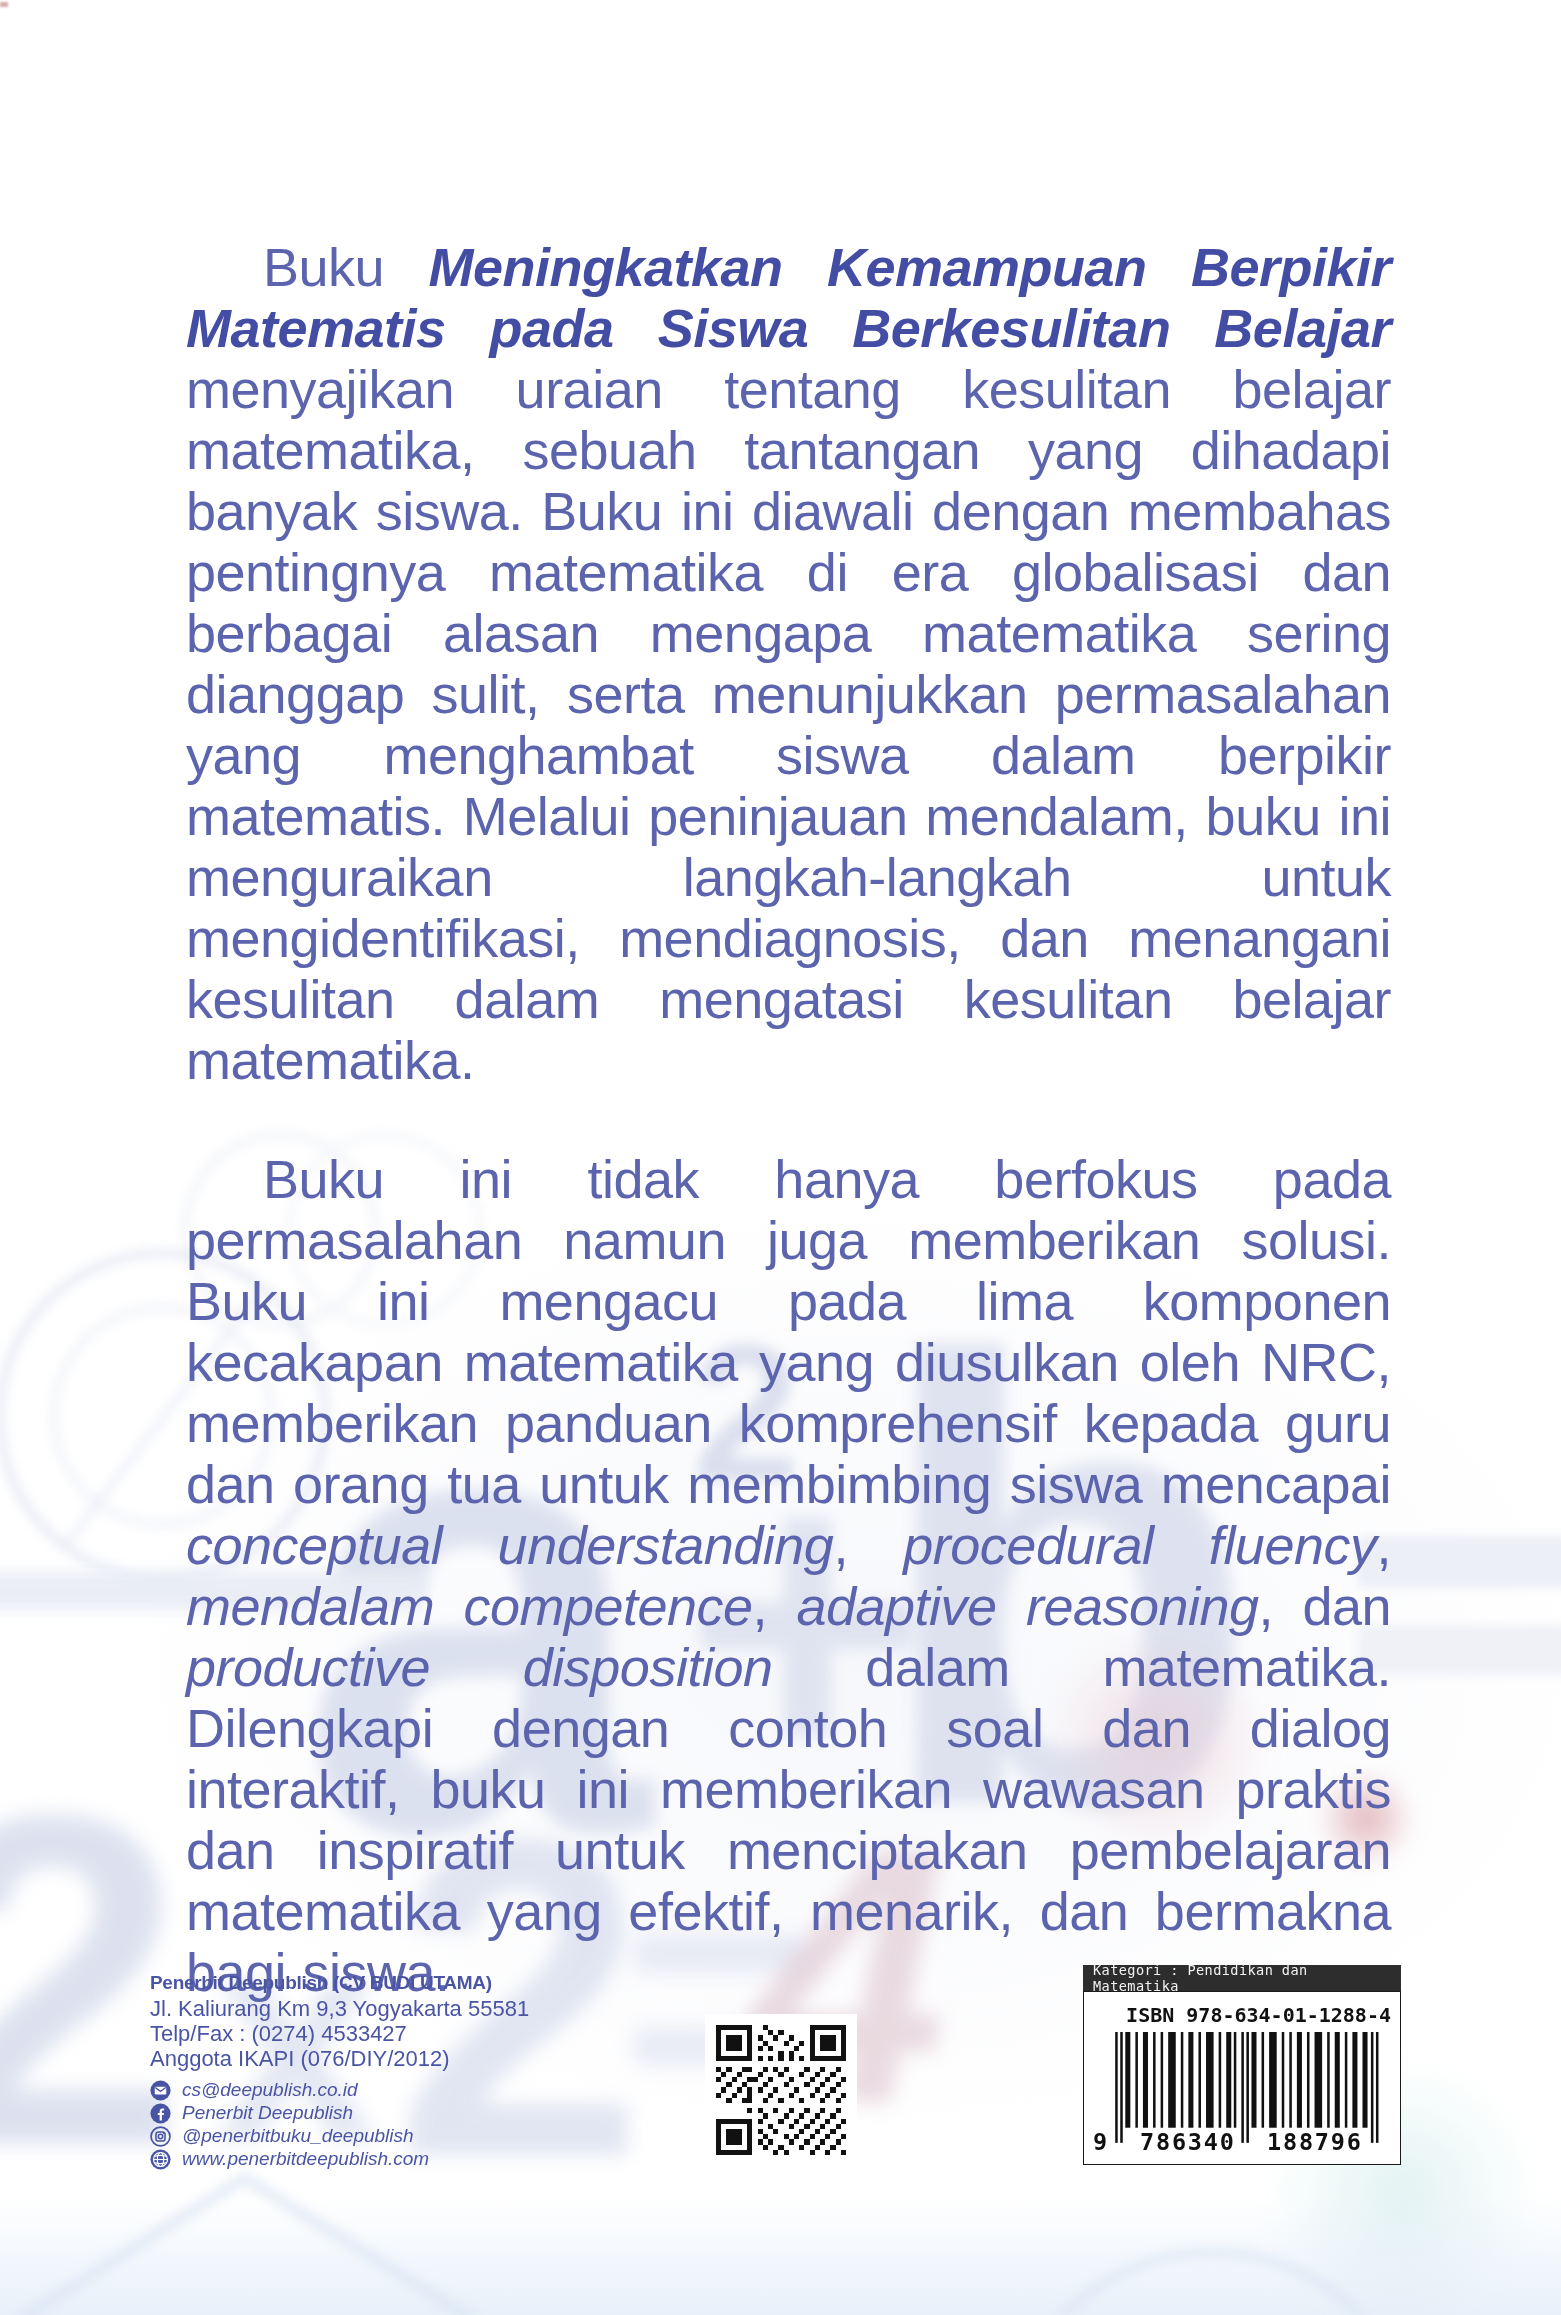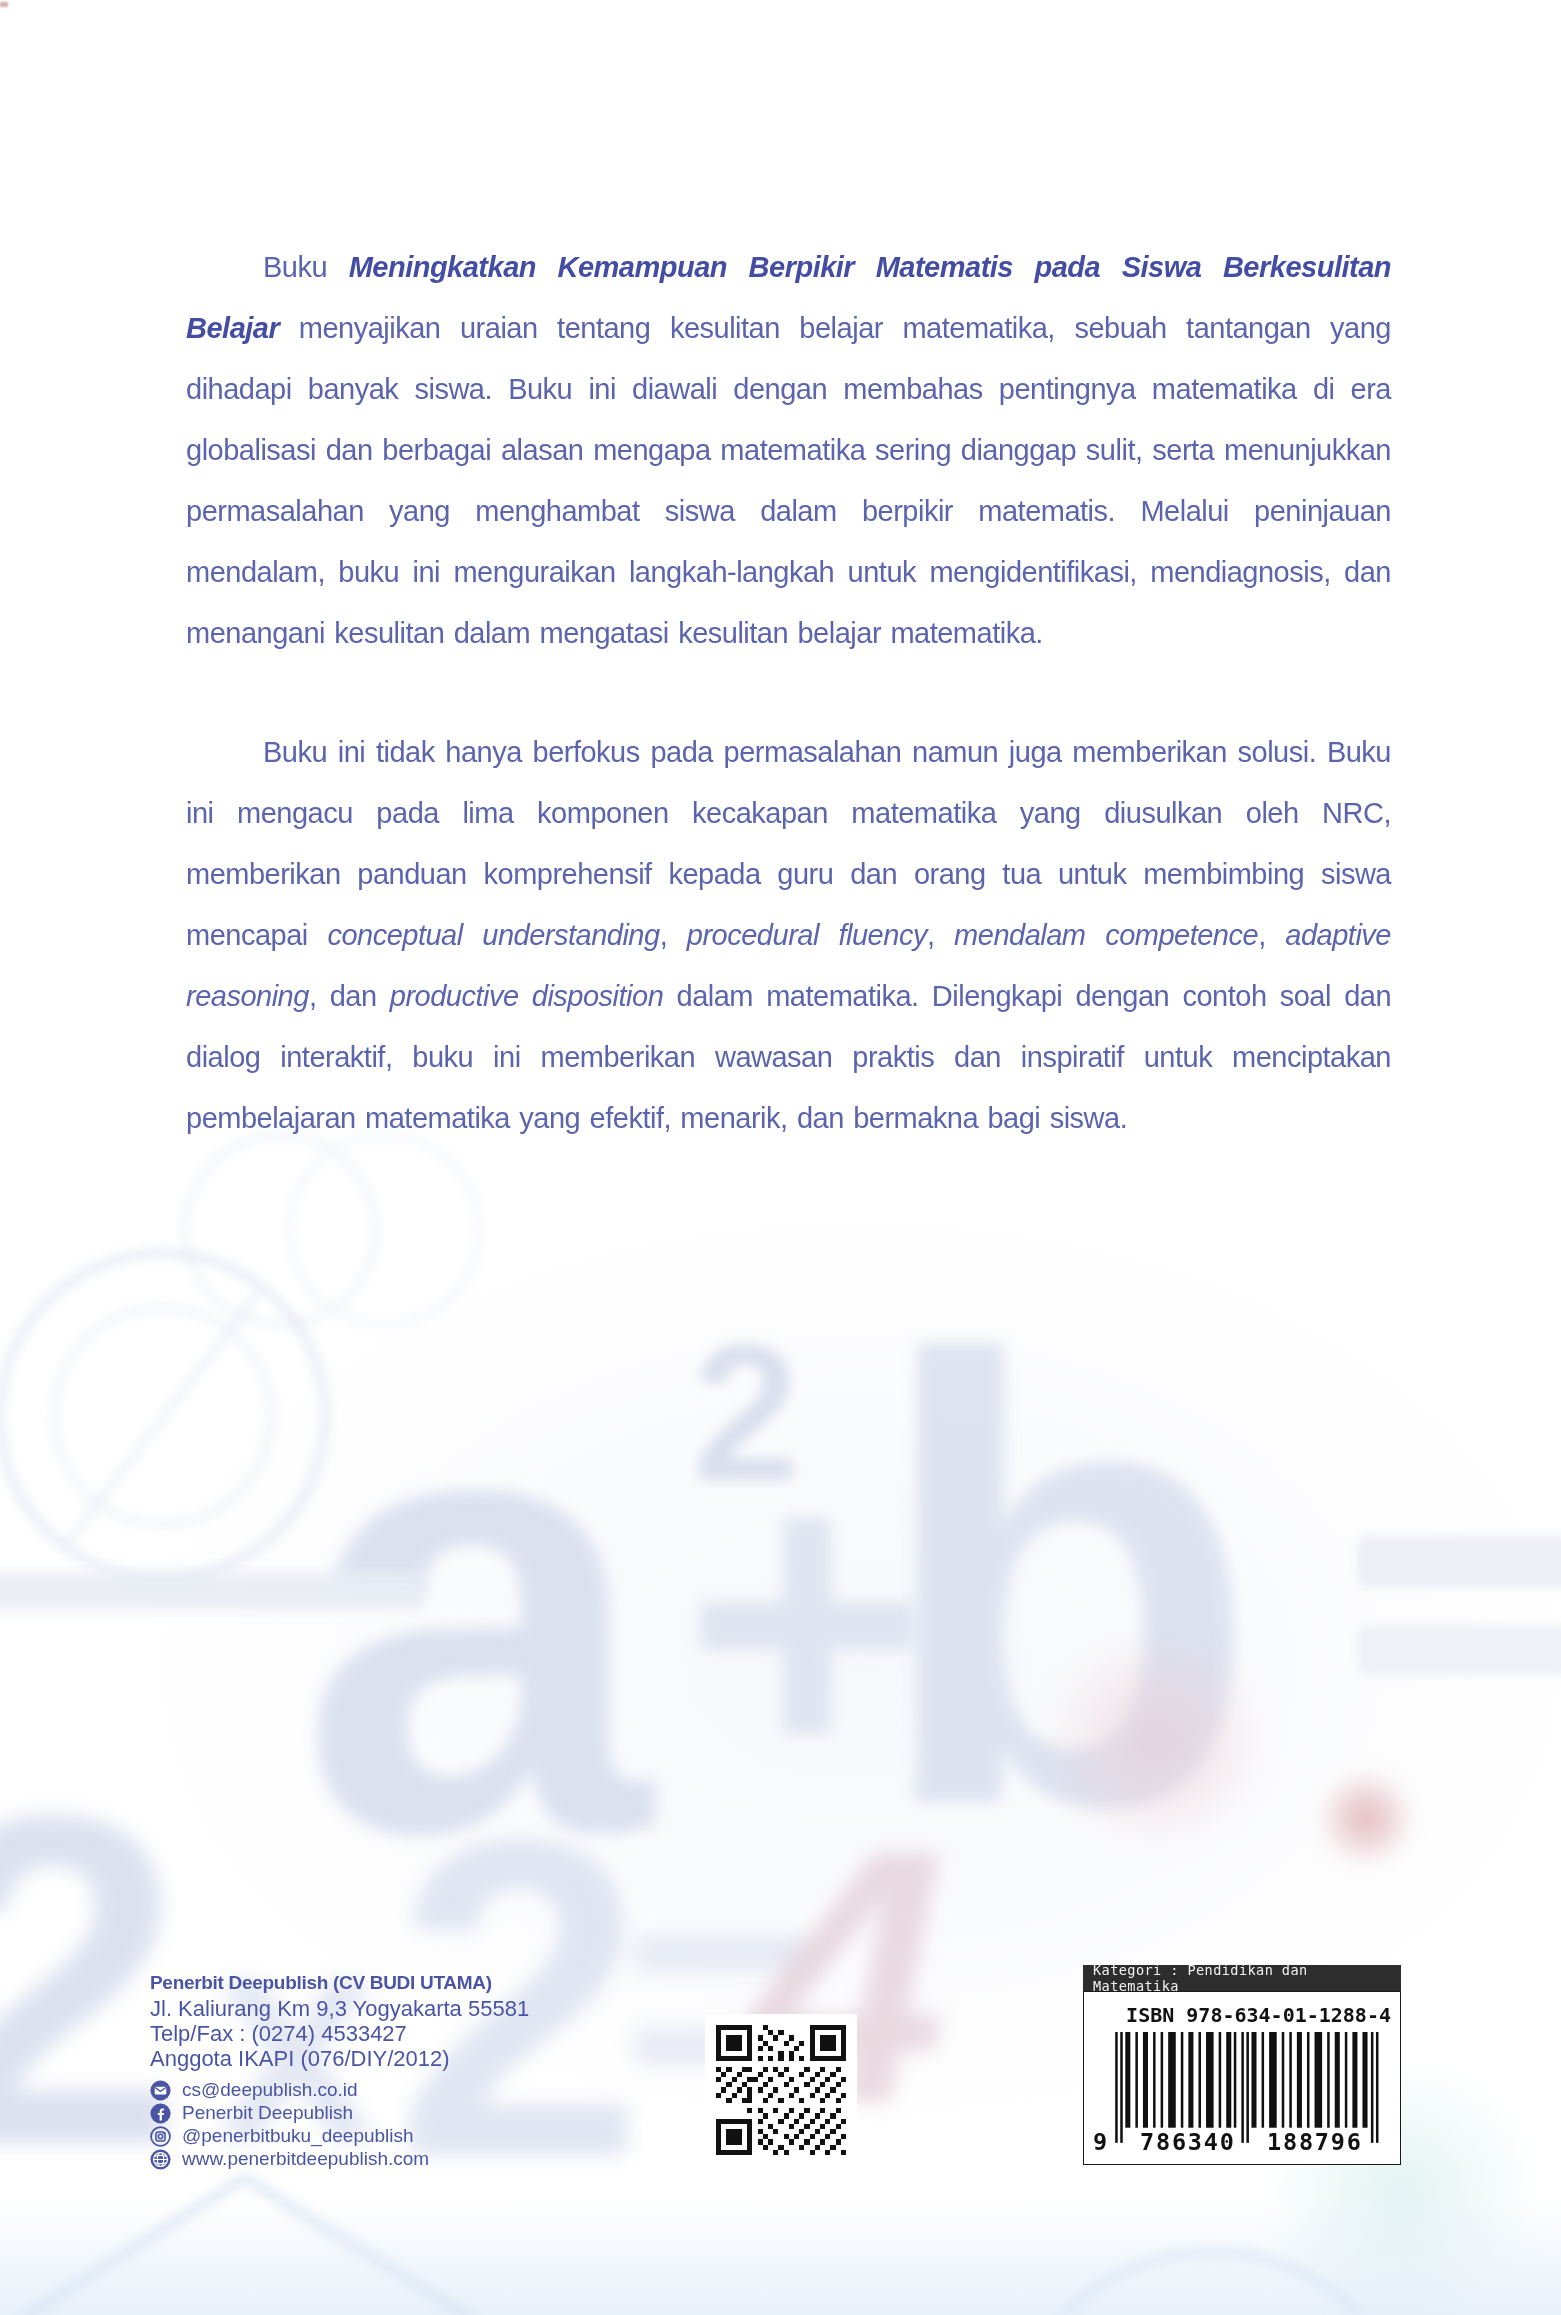--- a/index.html
+++ b/index.html
@@ -22,7 +22,7 @@
   
   .synopsis{
     position:absolute;z-index:2;left:186px;top:237px;width:1205px;
-    color:#5b64ad;font-size:29px;line-height:61px;text-align:justify;
+    color:#5b64ad;font-size:54px;line-height:61px;text-align:justify;
     letter-spacing:-0.5px;word-spacing:1.8px;
   }
   .synopsis p{margin:0;text-indent:77px;}

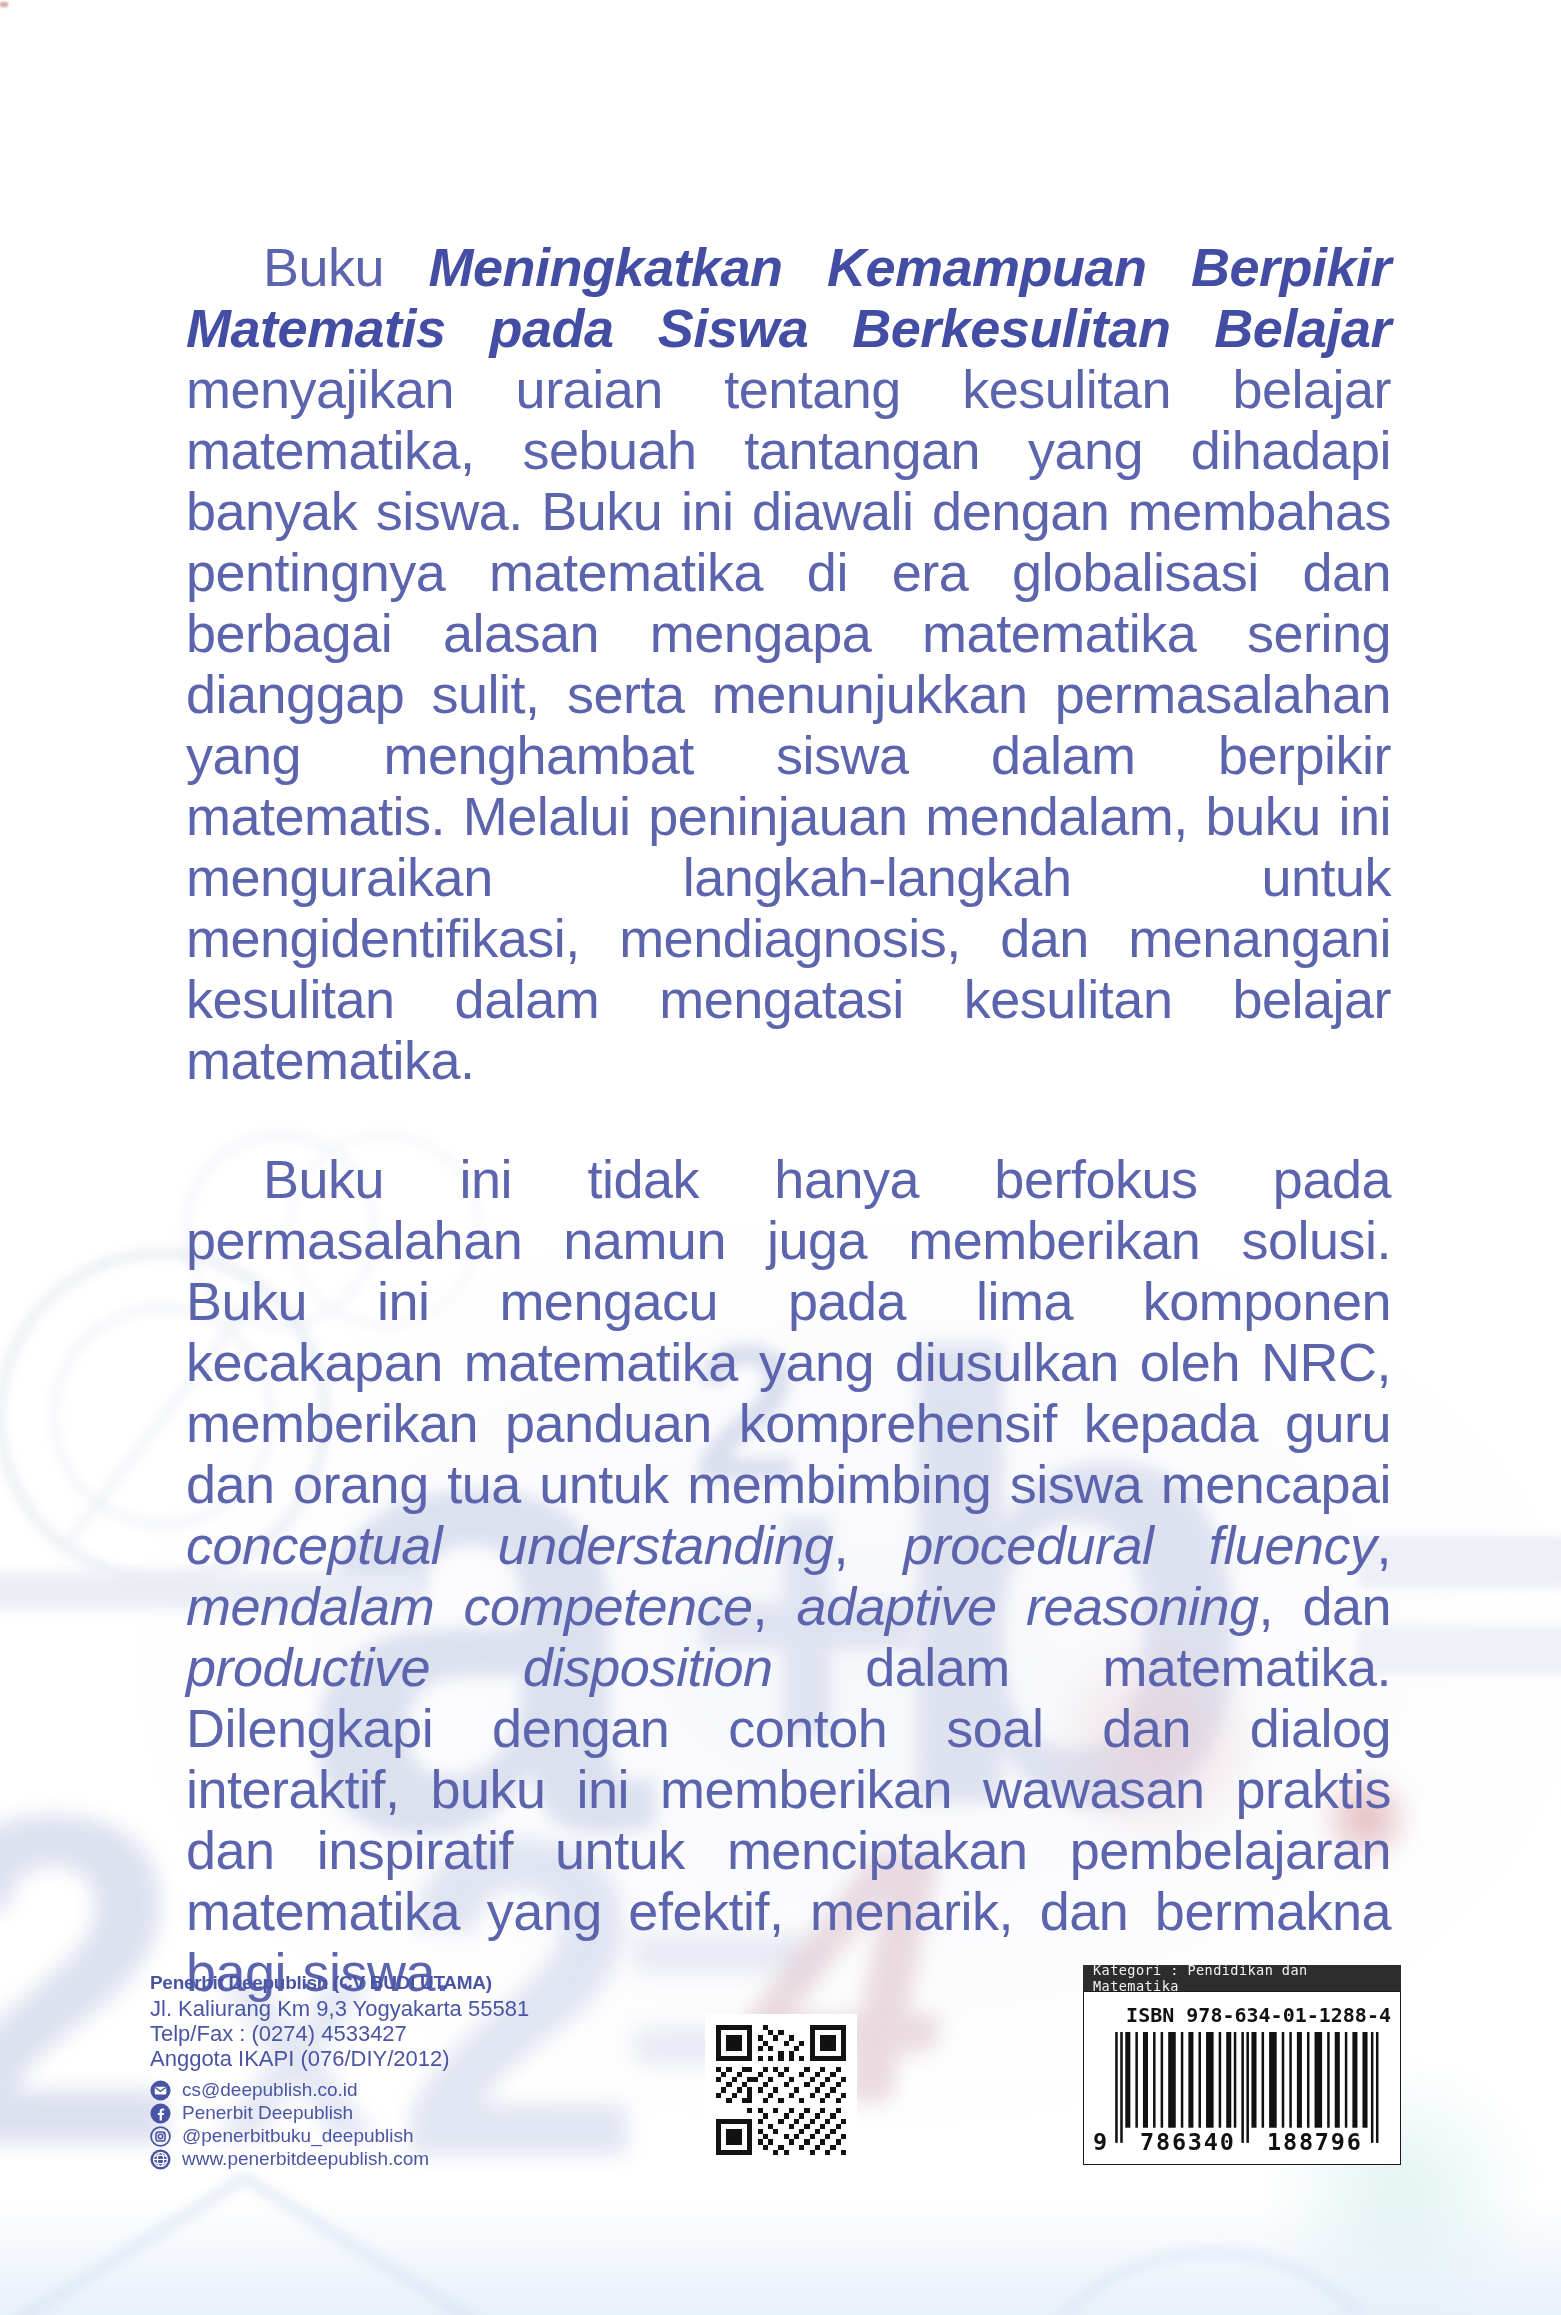--- a/index.html
+++ b/index.html
@@ -33,7 +33,7 @@
   .publisher{position:absolute;z-index:2;left:150px;top:1970px;width:543px;color:#4a54a4;}
   .pub-name{font-size:19px;font-weight:bold;letter-spacing:-0.3px;line-height:26px;}
   .pub-line{font-size:22px;line-height:25px;}
-  .contacts{margin-top:8.1px;}
+  .contacts{margin-top:8.1px;font-style:italic;}
   .contact-row{display:flex;align-items:center;gap:11px;height:23px;}
   .contact-row .txt{font-size:19px;line-height:22.6px;}
   .cicon{width:21px;height:21px;flex:0 0 21px;}

